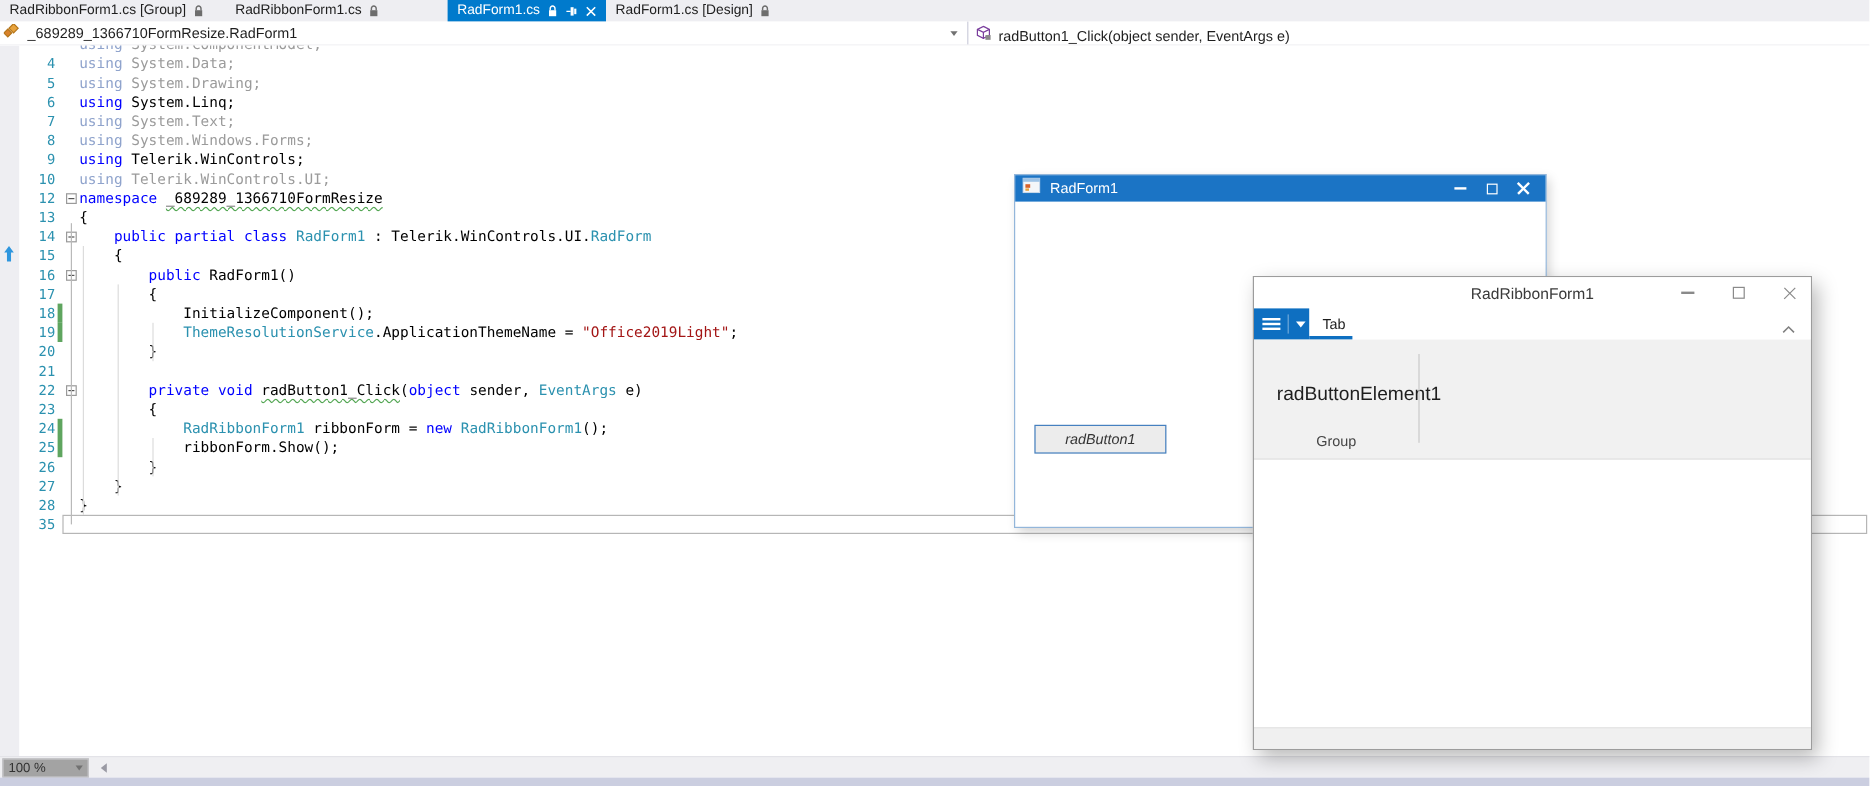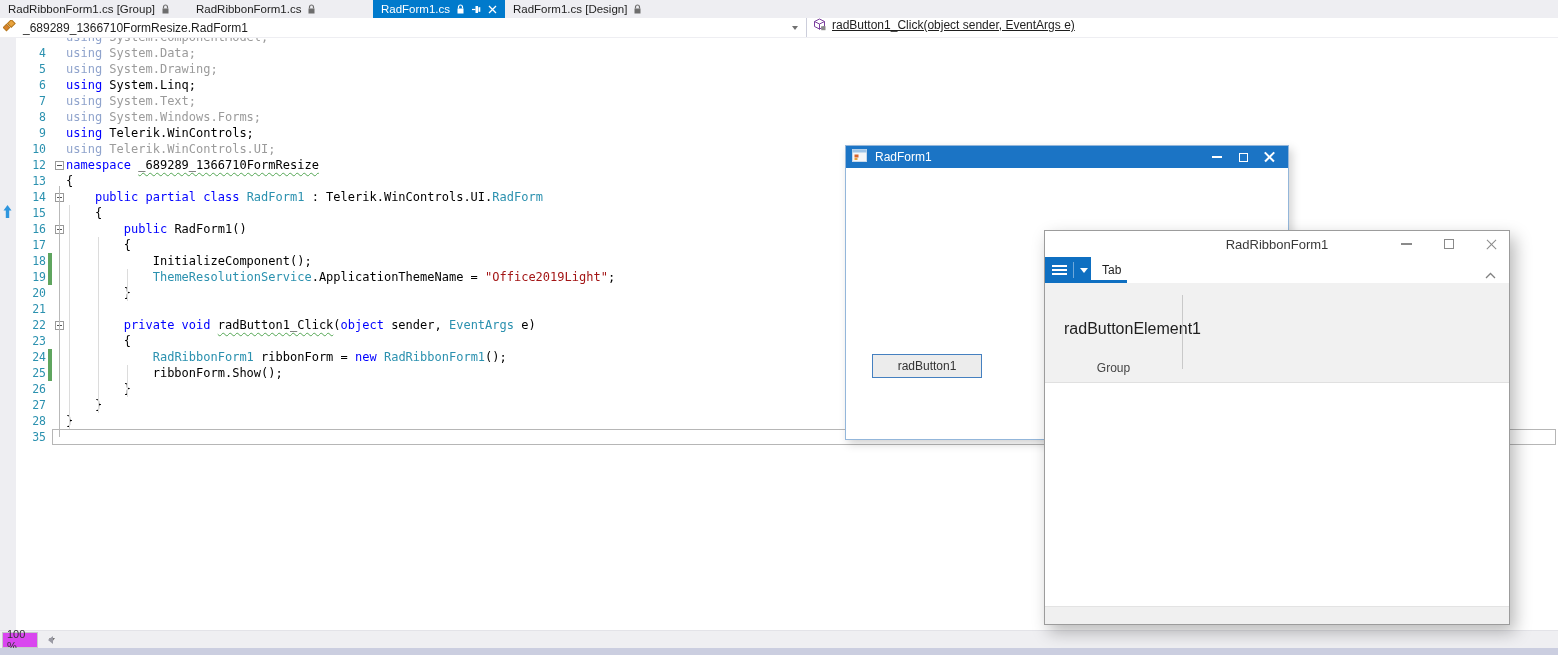--- a/index.html
+++ b/index.html
@@ -22,7 +22,7 @@
   .nav-left { flex:0 0 806px; display:flex; align-items:center; gap:6px; padding-left:3px; height:100%; }
   .nav-left .spring { flex:1; }
   .nav-divider { width:1px; height:100%; background:#CCCEDB; }
-  .nav-right { flex:1; display:flex; align-items:flex-start; gap:6px; padding-left:6px; height:100%;text-decoration:underline; }
+  .nav-right { flex:1; display:flex; align-items:flex-end; gap:6px; padding-left:6px; height:100%; }
   .dd { width:0; height:0; border-left:3.5px solid transparent; border-right:3.5px solid transparent;
         border-top:4px solid #717171; margin-right:8px; }
 

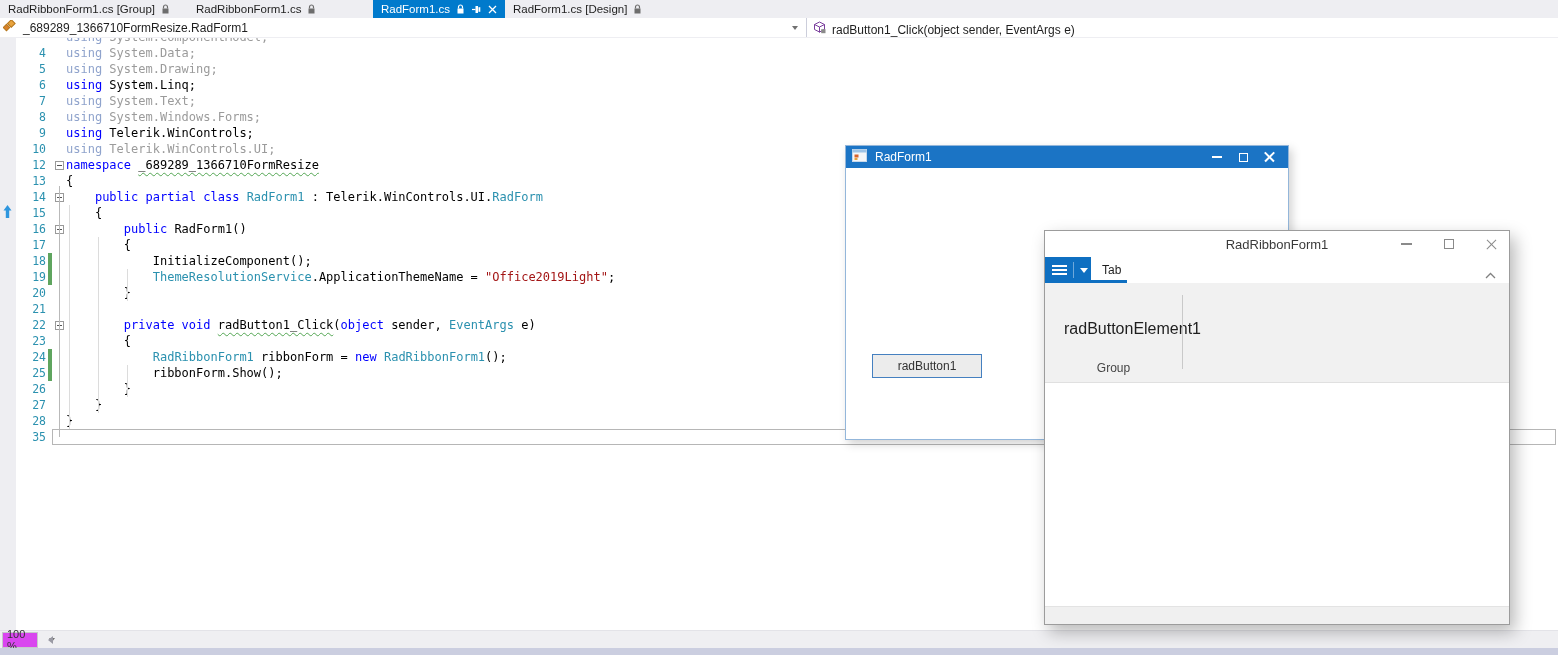--- a/index.html
+++ b/index.html
@@ -74,9 +74,9 @@
   .g-close::before,.g-close::after { content:""; position:absolute; left:-1px; top:4.5px; width:13px;
       height:1.6px; background:#fff; }
   .g-close::before { transform:rotate(45deg);} .g-close::after { transform:rotate(-45deg);}
-  #radbutton { position:absolute; left:26px; top:186px; width:110px; height:24px;
+  #radbutton { position:absolute; left:16px; top:186px; width:110px; height:24px;
                background:#ECECEC; border:1px solid #4580C0; font-size:12px; color:#333;
-               display:flex; align-items:center; justify-content:center; font-family:"Liberation Sans",sans-serif; }
+               display:flex; align-items:center; justify-content:center; font-family:"Liberation Sans",sans-serif;font-style:italic; }
 
   
   #ribbon { position:absolute; left:1044px; top:230px; width:466px; height:395px; background:#fff;

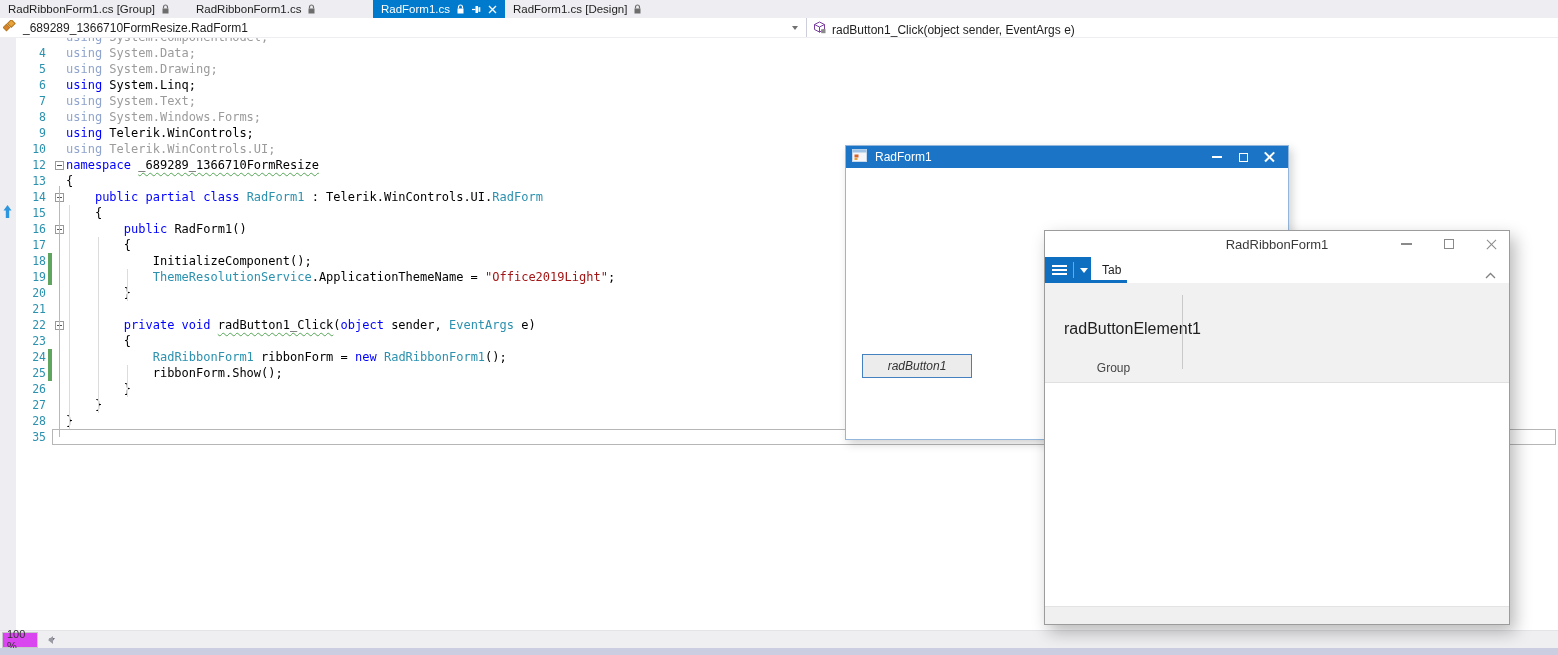--- a/index.html
+++ b/index.html
@@ -51,7 +51,7 @@
   
   #hscroll { position:absolute; left:0; top:630px; width:100%; height:18px; background:#EFEFF2;
              border-top:1px solid #E3E3E8; display:flex; align-items:center; }
-  #zoombox { width:36px; height:16px; margin-left:2px; background:#d946ef; border:1px solid #C8C8CC;
+  #zoombox { width:72px; height:16px; margin-left:2px; background:#a3a3a3; border:1px solid #C8C8CC;
              display:flex; align-items:center; justify-content:space-between; padding:0 4px;
              font-size:11px; color:#333;gap:24px; }
   #zoombox .dd { margin:0; }

